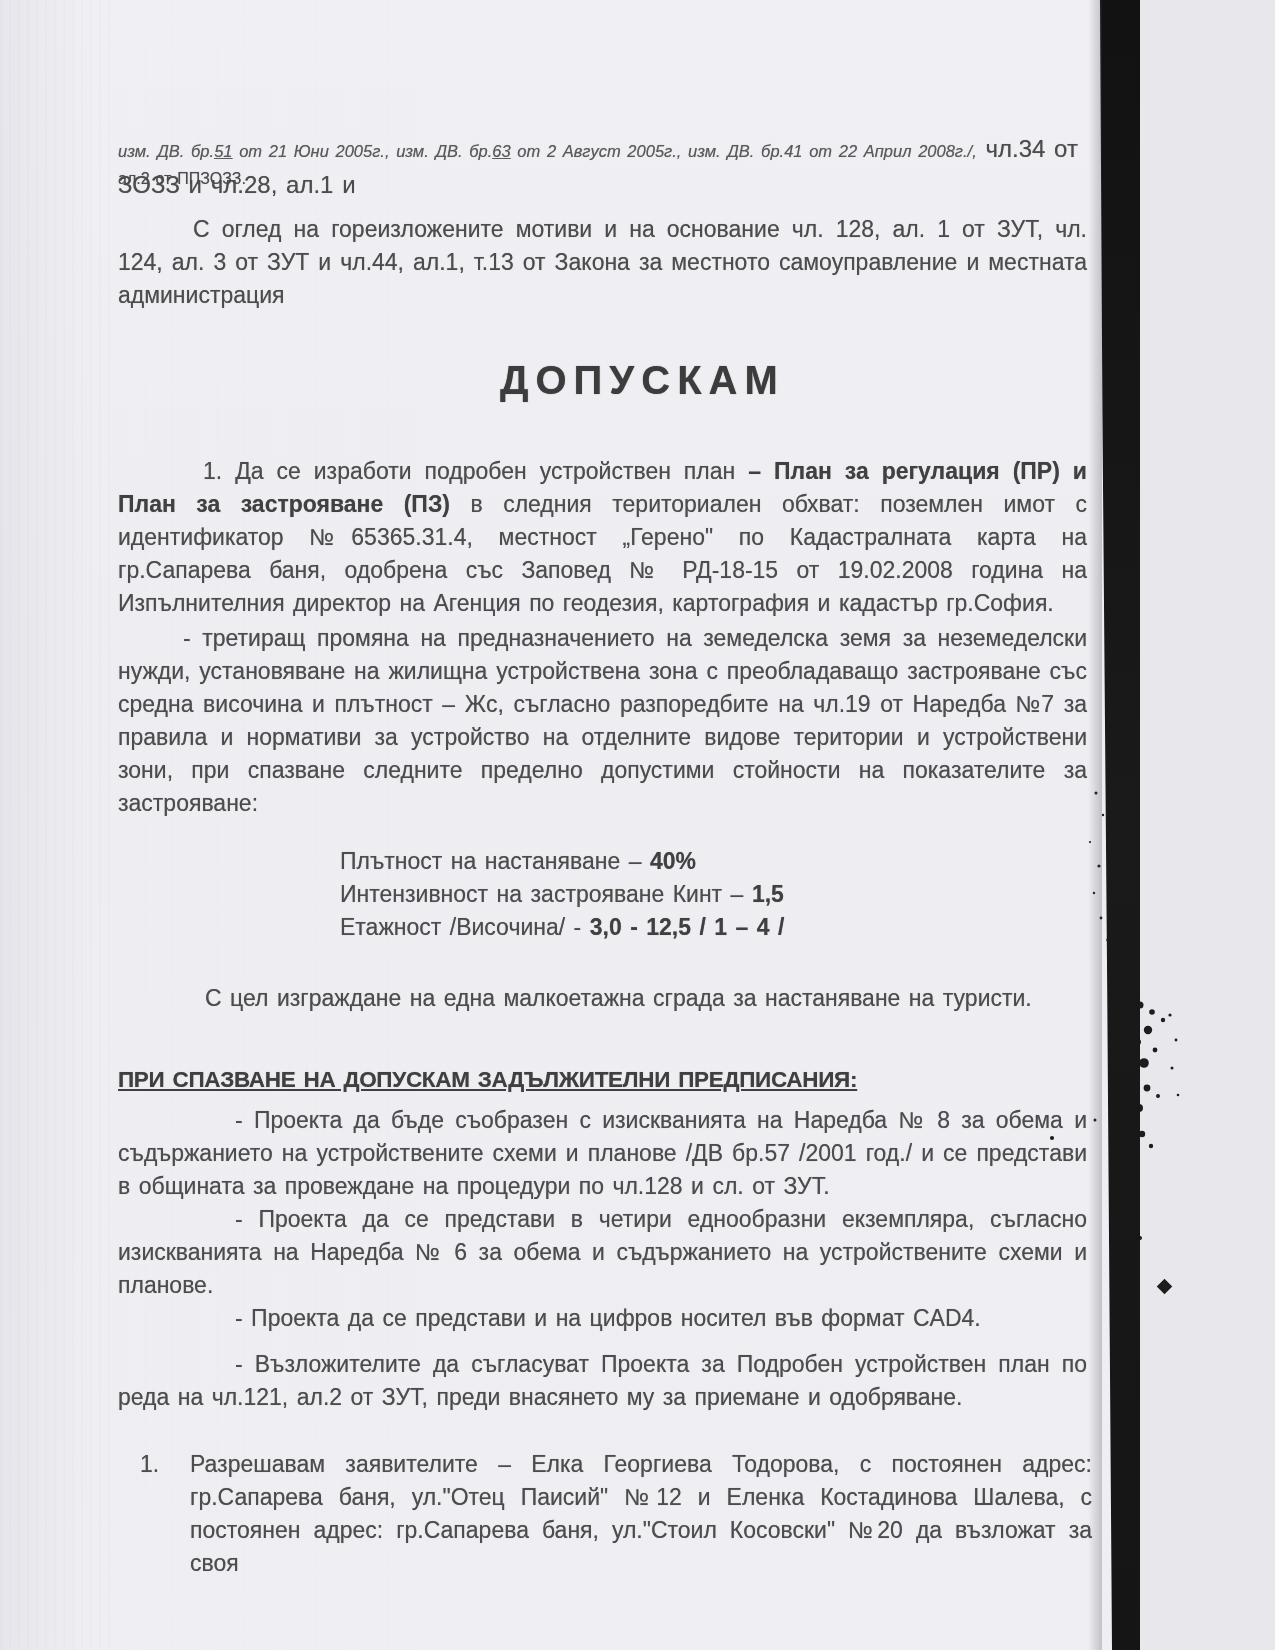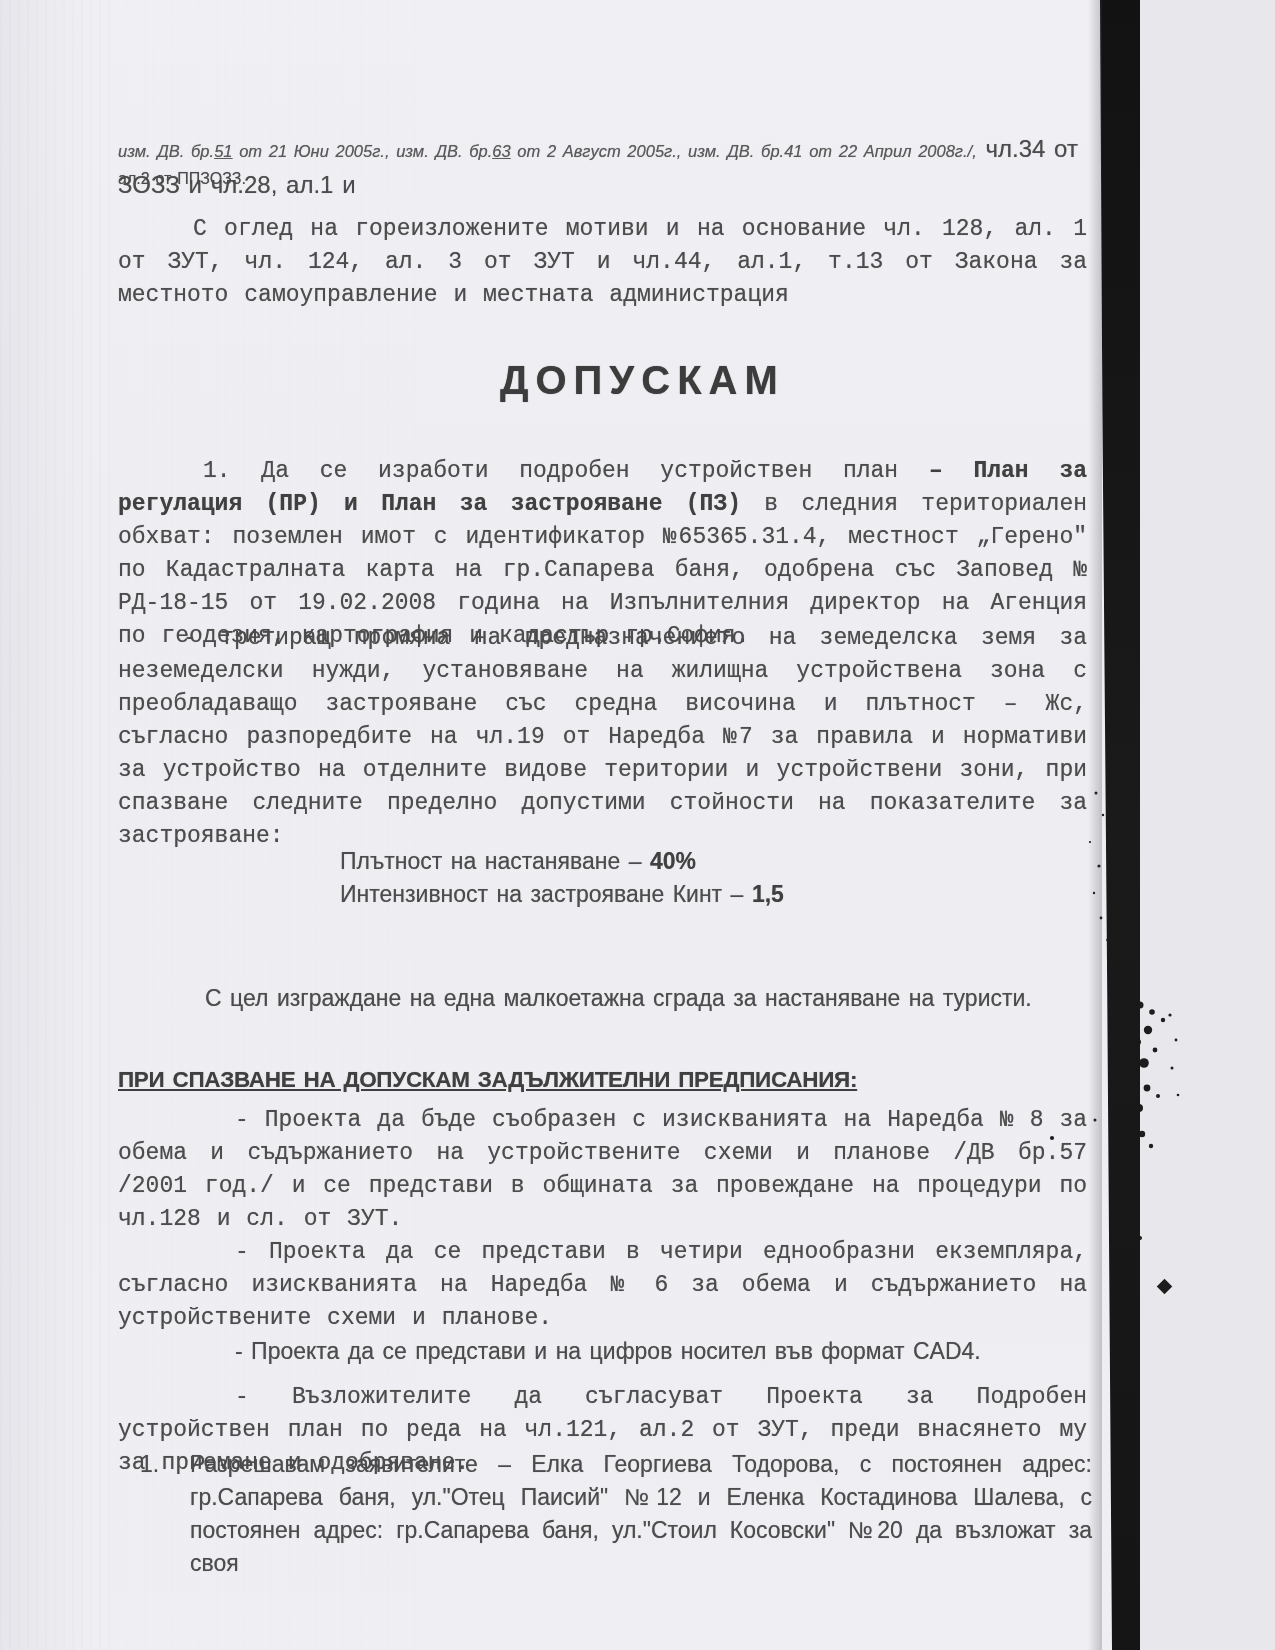--- a/index.html
+++ b/index.html
@@ -31,7 +31,7 @@
     text-shadow:0 0 0.7px rgba(60,60,60,0.55);
     word-spacing:0.09em;
   }
-  .just{text-align:justify;font-family:Liberation Mono, monospace;}
+  .just{text-align:justify;}
   b,.b{font-weight:bold;color:#404040;}
   .small-it{font-size:16.5px;font-style:italic;color:#5a5a5a;}
   .big-inline{font-size:24px;font-style:normal;color:#4c4c4c;}

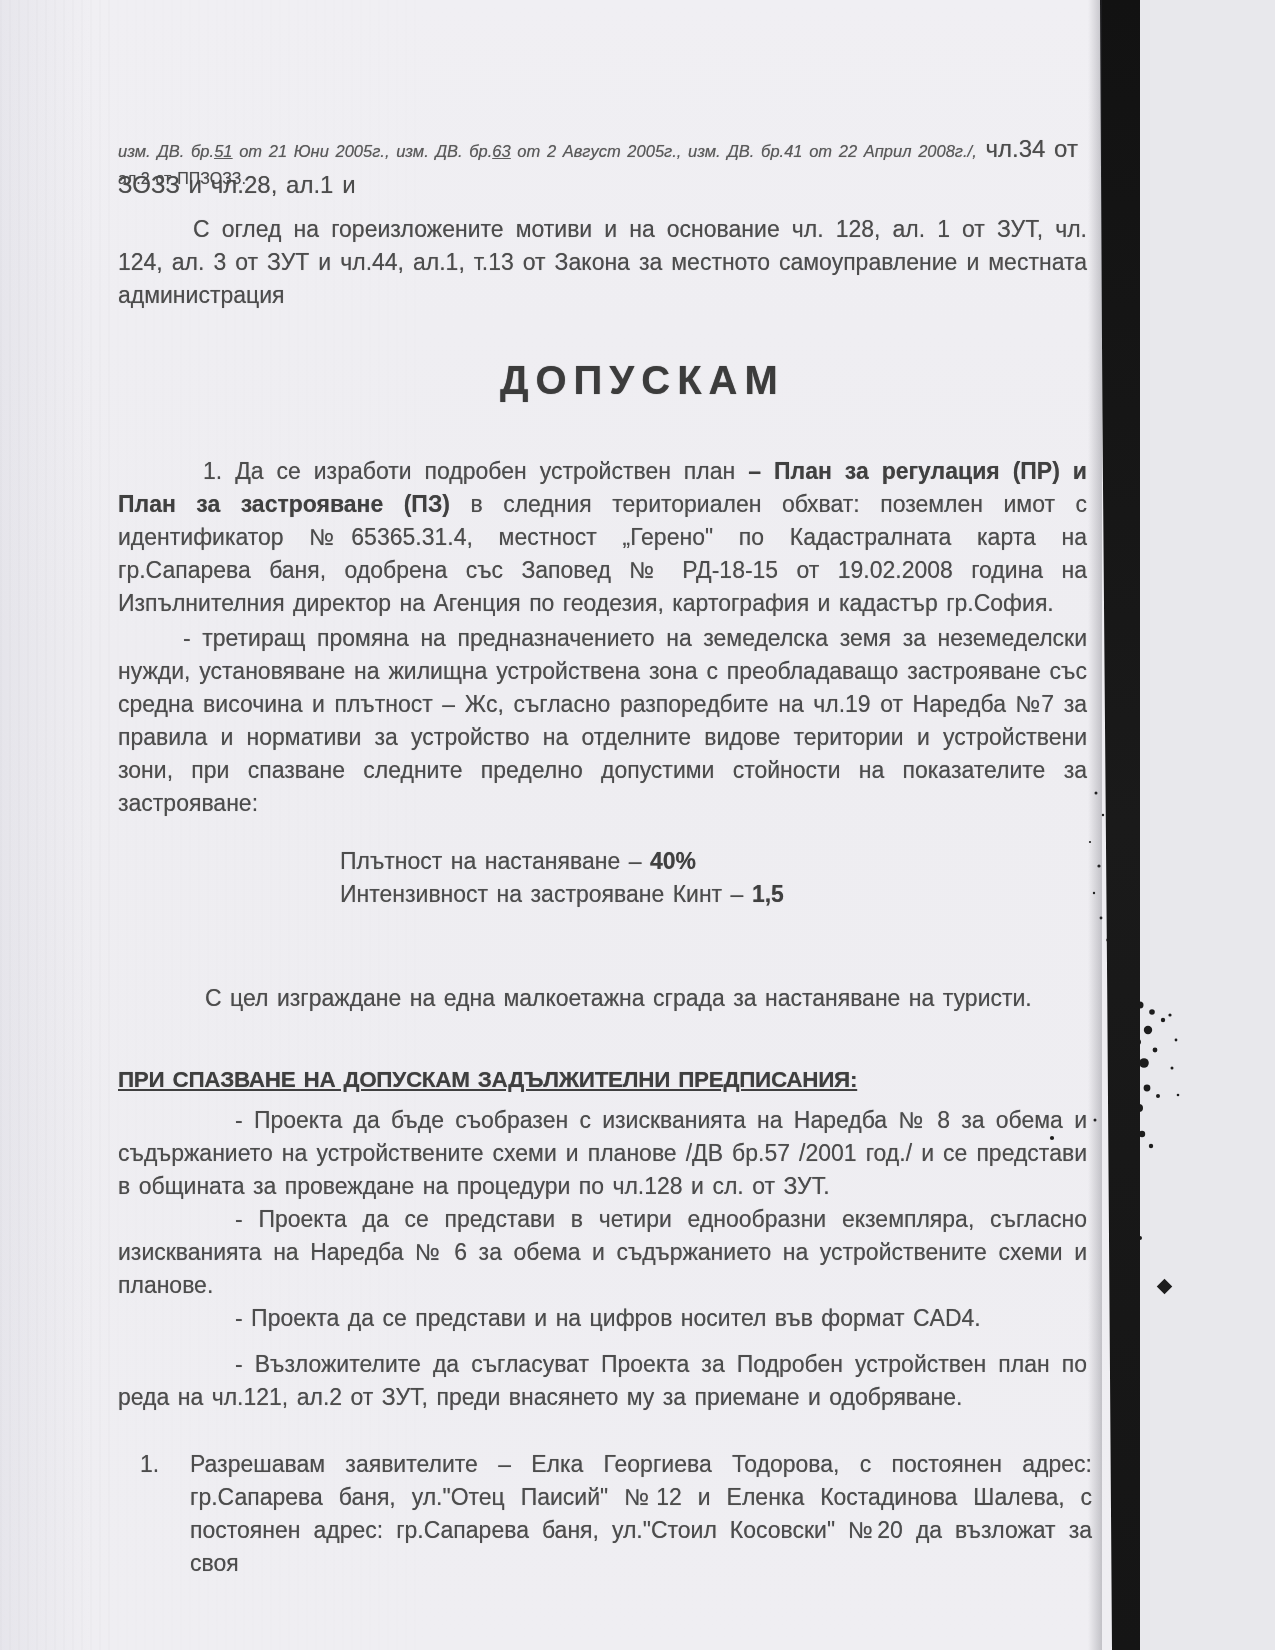--- a/index.html
+++ b/index.html
@@ -97,6 +97,7 @@
   <div class="txt" id="params" style="top:845px;">
     <div class="row"><span>Плътност на настаняване – </span><b>40%</b></div>
     <div class="row"><span>Интензивност на застрояване  Кинт – </span><b>1,5</b></div>
+    <div class="row"><span>Етажност /Височина/ - </span><b>3,0 - 12,5 / 1 – 4 /</b></div>
   </div>
 
   <div class="txt" style="top:982px;padding-left:87px;">С цел изграждане на една малкоетажна сграда за настаняване на туристи.</div>

